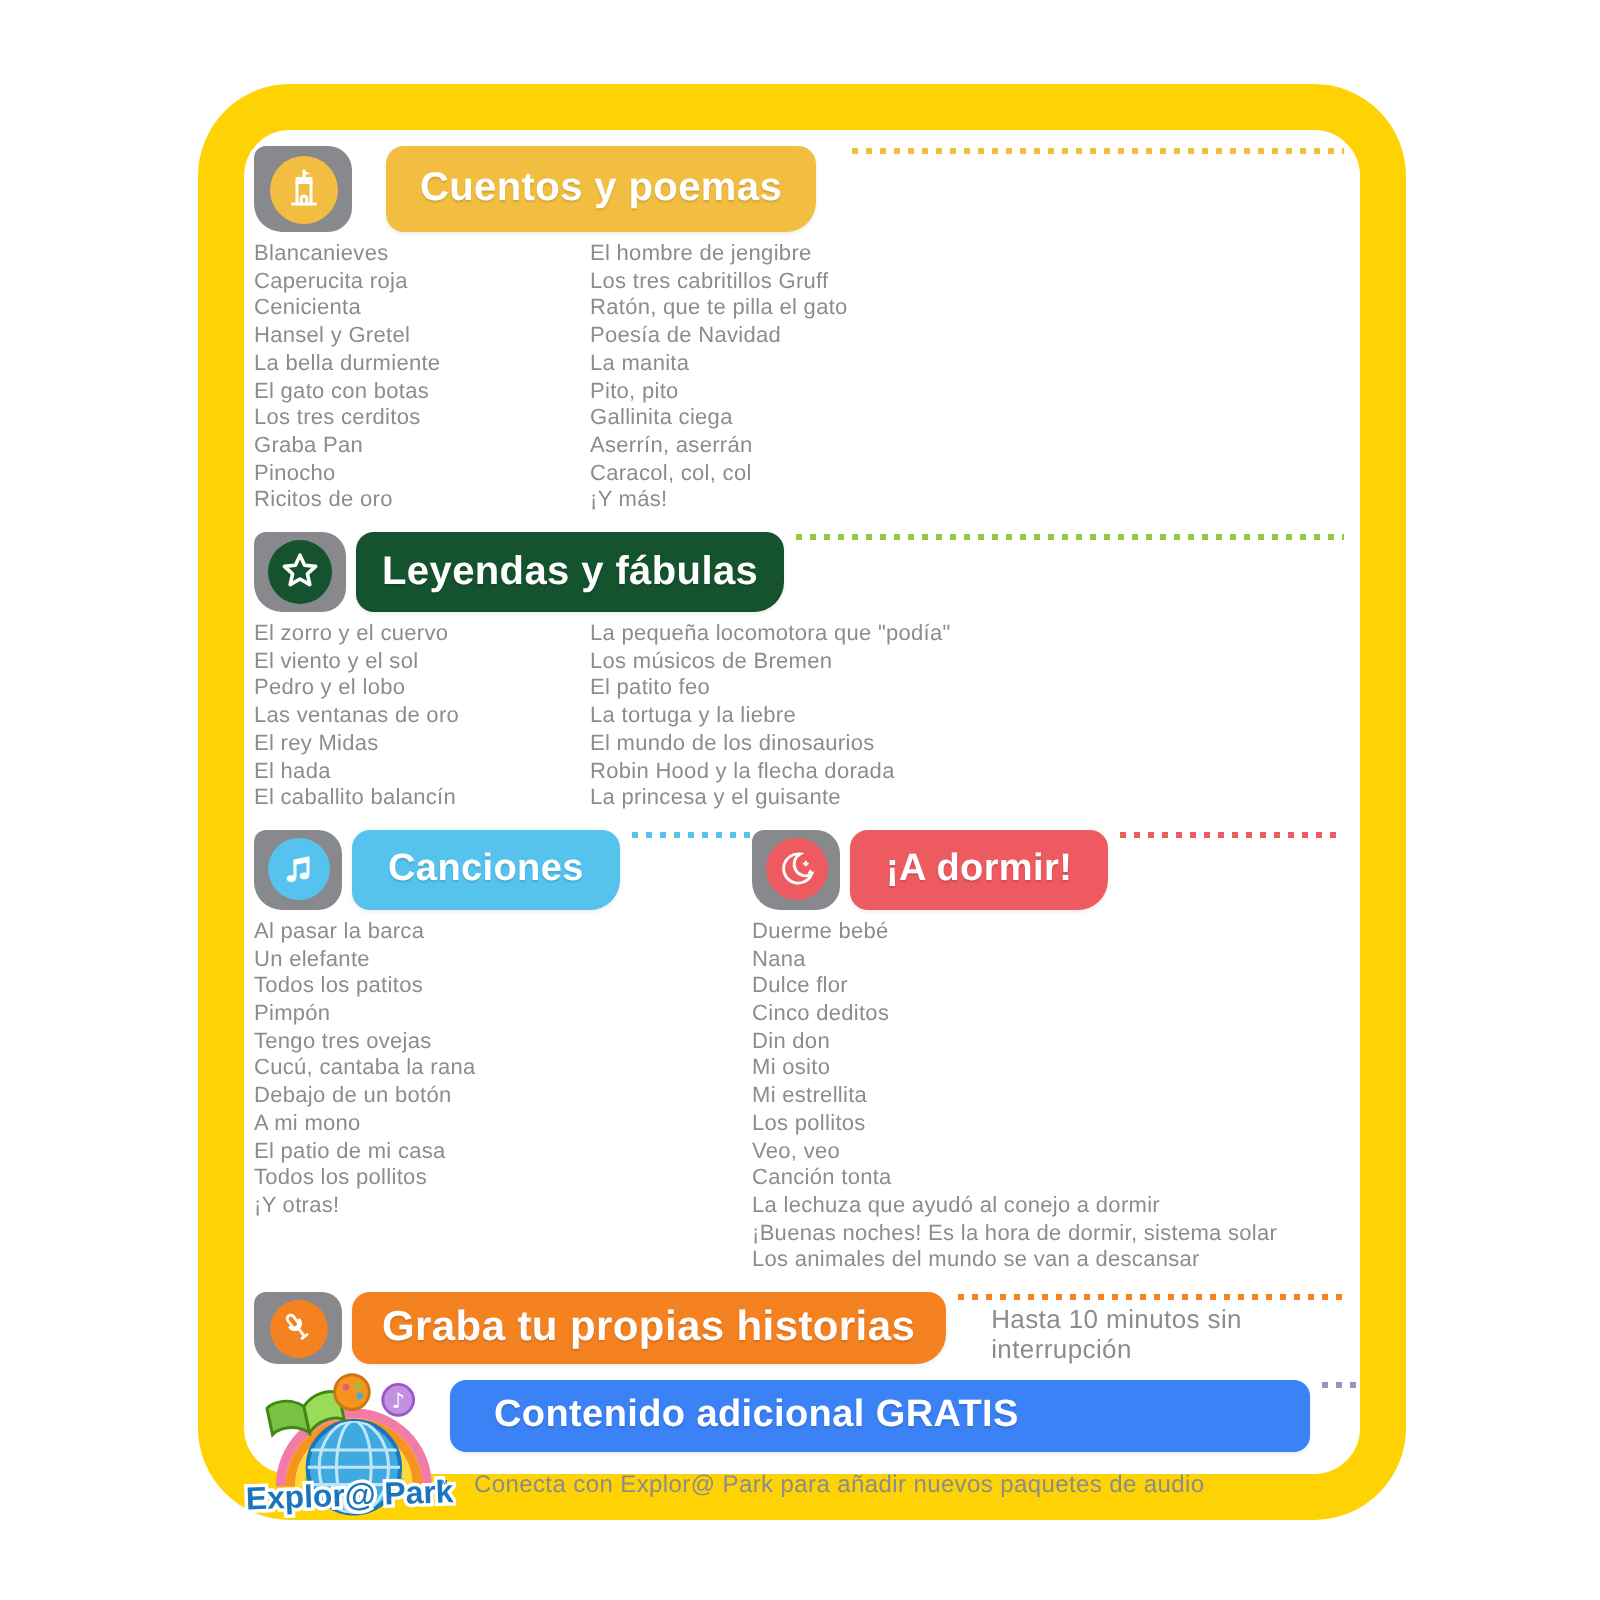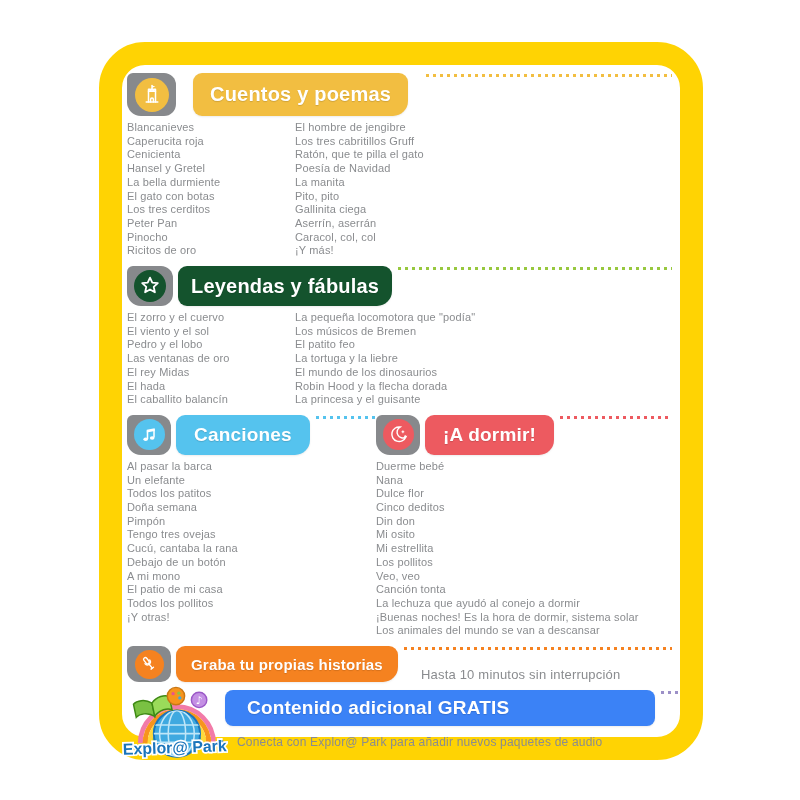--- a/index.html
+++ b/index.html
@@ -109,7 +109,7 @@
             <li>La bella durmiente</li>
             <li>El gato con botas</li>
             <li>Los tres cerditos</li>
-            <li>Peter Pan</li>
+            <li>Graba Pan</li>
             <li>Pinocho</li>
             <li>Ricitos de oro</li>
           </ul>

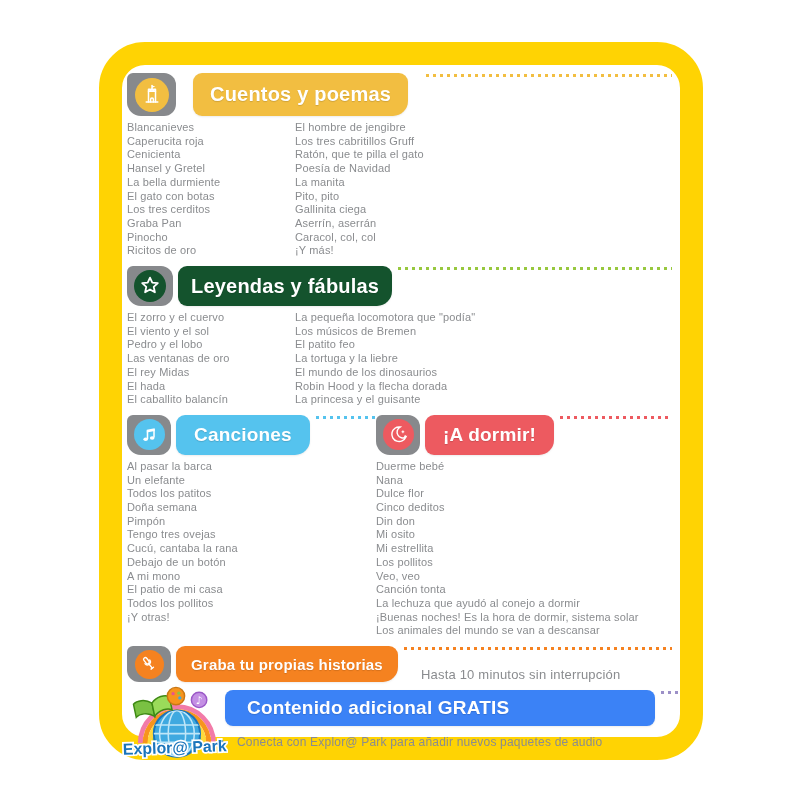--- a/index.html
+++ b/index.html
@@ -190,7 +190,6 @@
             <li>Al pasar la barca</li>
             <li>Un elefante</li>
             <li>Todos los patitos</li>
-            <li>Doña semana</li>
             <li>Pimpón</li>
             <li>Tengo tres ovejas</li>
             <li>Cucú, cantaba la rana</li>

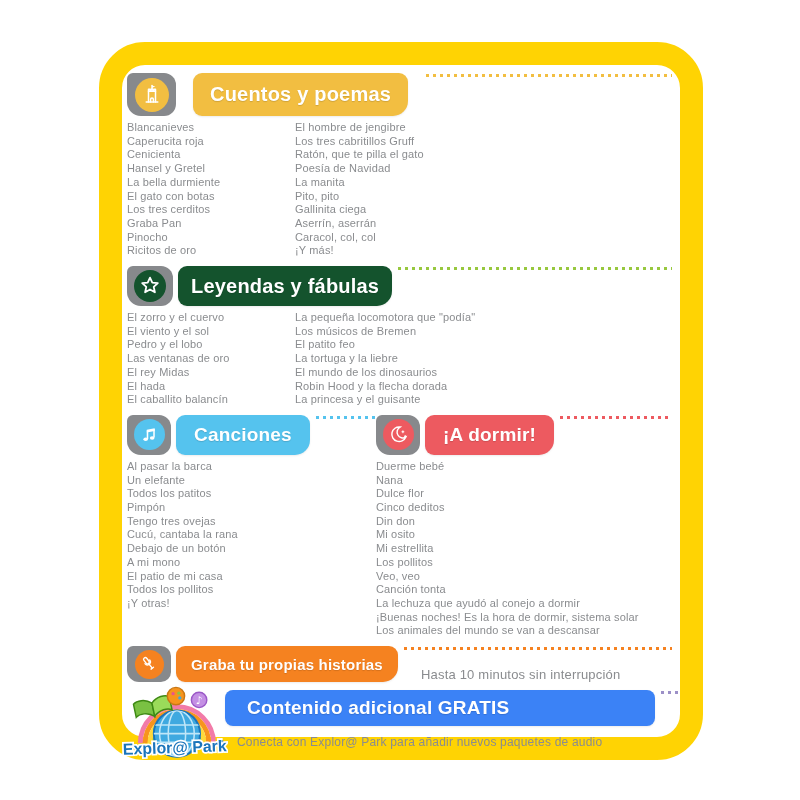--- a/index.html
+++ b/index.html
@@ -55,7 +55,7 @@
   .row3 .hrow{height:40px;} .row3 .tile{width:44px;} .row3 .circle{width:31px;height:31px;}
   .row3 .banner{font-size:19px;padding:0 18px;}
   .s4{margin-top:8px;} .s4 .hrow{height:36px;} .s4 .tile{width:44px;border-radius:6px 10px 10px 12px;}
-  .s4 .circle{width:29px;height:29px;} .s4 .banner{font-size:15px;padding:0 15px;}
+  .s4 .circle{width:29px;height:29px;} .s4 .banner{font-size:21px;padding:0 15px;}
   .side-text{font-size:13px;color:#8A8C8F;letter-spacing:.2px;padding-top:2px;}
 
   

